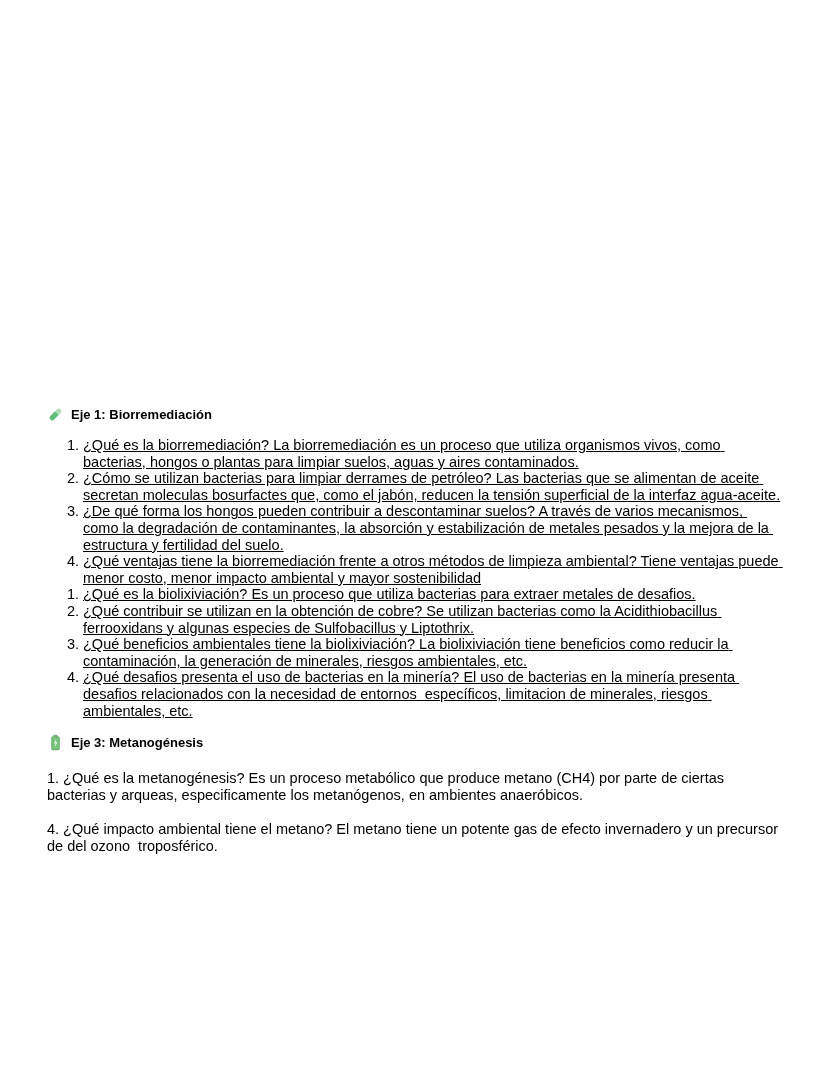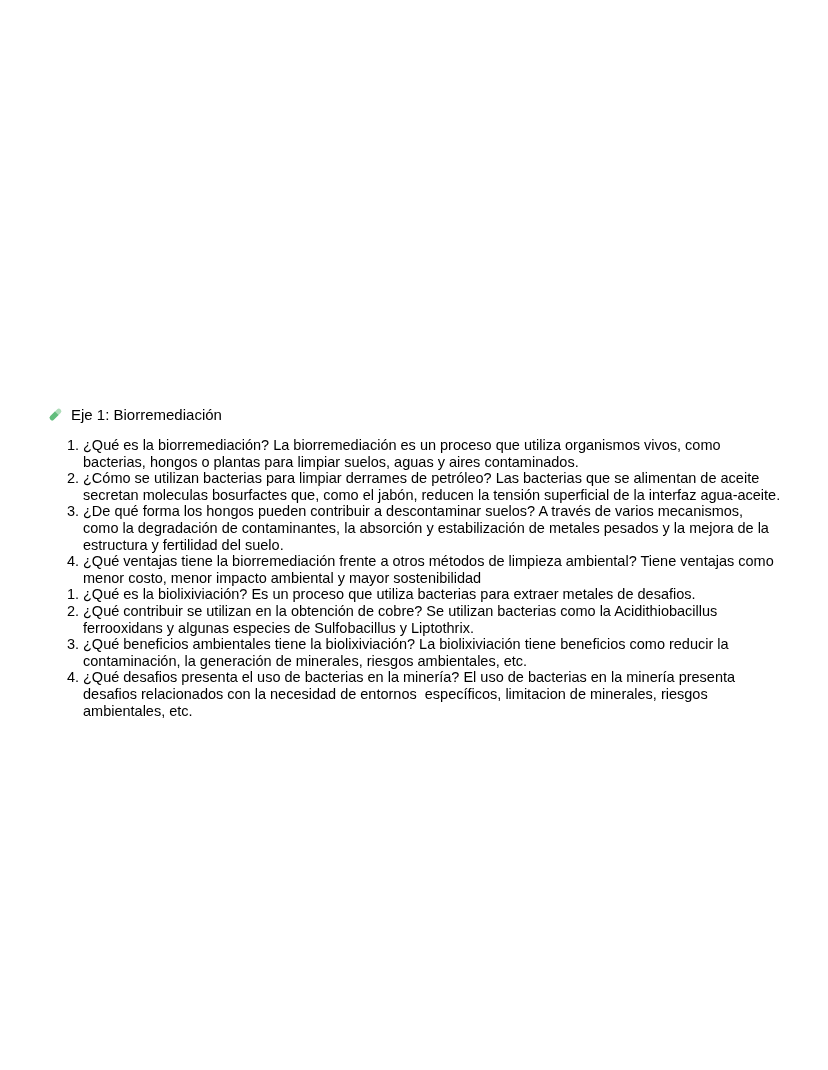--- a/index.html
+++ b/index.html
@@ -25,8 +25,8 @@
     display: flex;
     align-items: center;
     gap: 7px;
-    font-size: 15px;
-    font-weight: normal;
+    font-size: 13px;
+    font-weight: bold;
     line-height: 19px;
     margin: 14px 0 13px 0;
   }

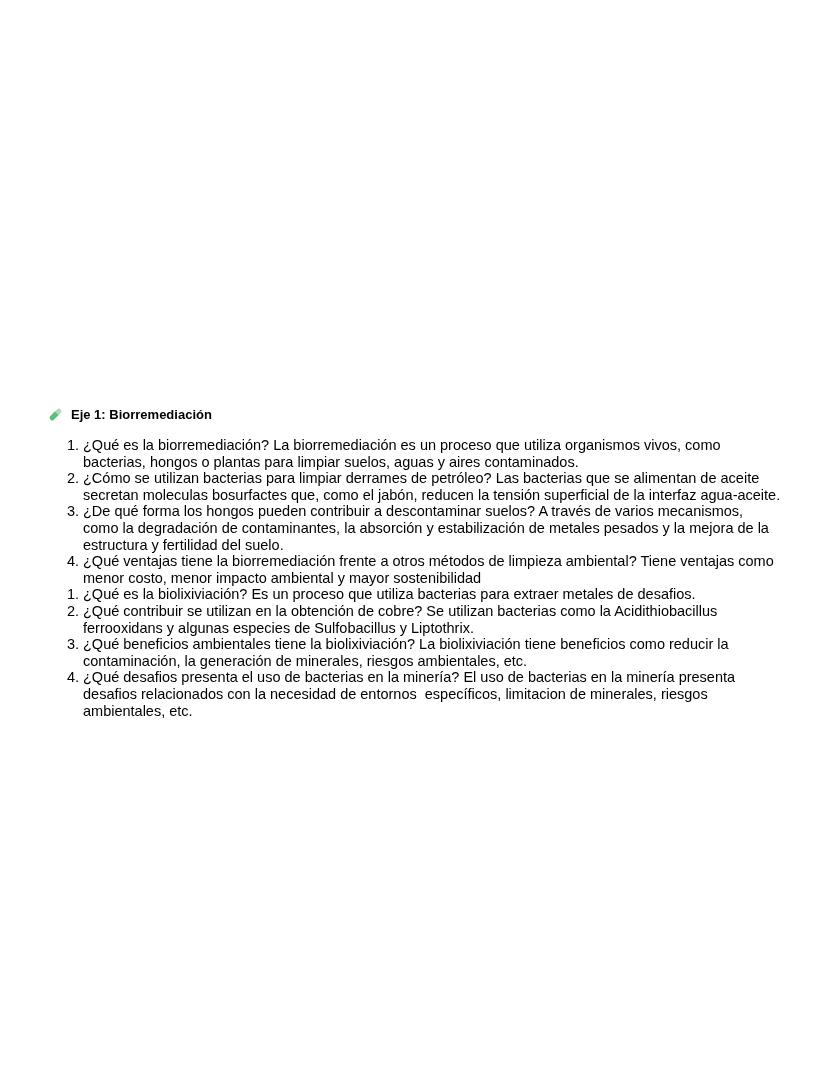--- a/index.html
+++ b/index.html
@@ -40,6 +40,7 @@
   ol.qa-list {
     margin: 0;
     padding: 0 0 0 36px;
+    text-decoration: underline;
   }
   ol.qa-list li {
     white-space: pre-wrap;

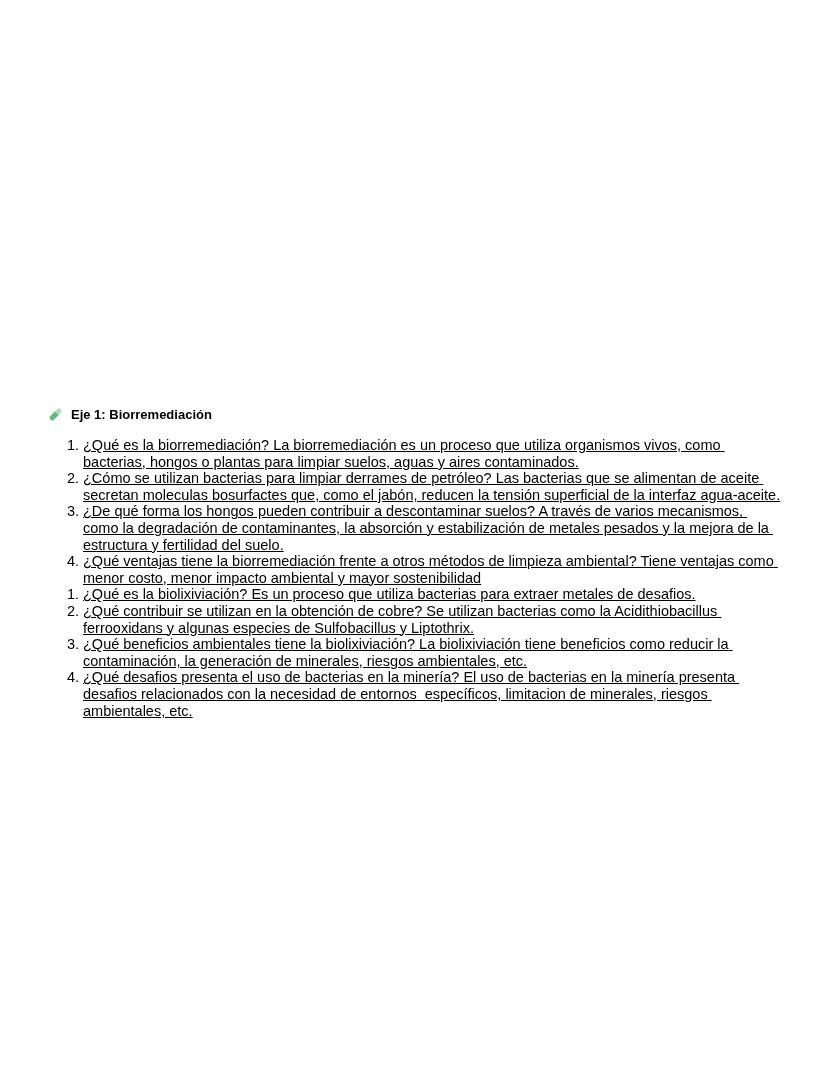--- a/index.html
+++ b/index.html
@@ -73,7 +73,7 @@
       <li>¿Qué es la biorremediación? La biorremediación es un proceso que utiliza organismos vivos, como bacterias, hongos o plantas para limpiar suelos, aguas y aires contaminados.</li>
       <li>¿Cómo se utilizan bacterias para limpiar derrames de petróleo? Las bacterias que se alimentan de aceite secretan moleculas bosurfactes que, como el jabón, reducen la tensión superficial de la interfaz agua-aceite.</li>
       <li>¿De qué forma los hongos pueden contribuir a descontaminar suelos? A través de varios mecanismos, como la degradación de contaminantes, la absorción y estabilización de metales pesados y la mejora de la estructura y fertilidad del suelo.</li>
-      <li>¿Qué ventajas tiene la biorremediación frente a otros métodos de limpieza ambiental? Tiene ventajas como menor costo, menor impacto ambiental y mayor sostenibilidad</li>
+      <li>¿Qué ventajas tiene la biorremediación frente a otros métodos de limpieza ambiental? Tiene ventajas puede menor costo, menor impacto ambiental y mayor sostenibilidad</li>
     </ol>
   </div>
 

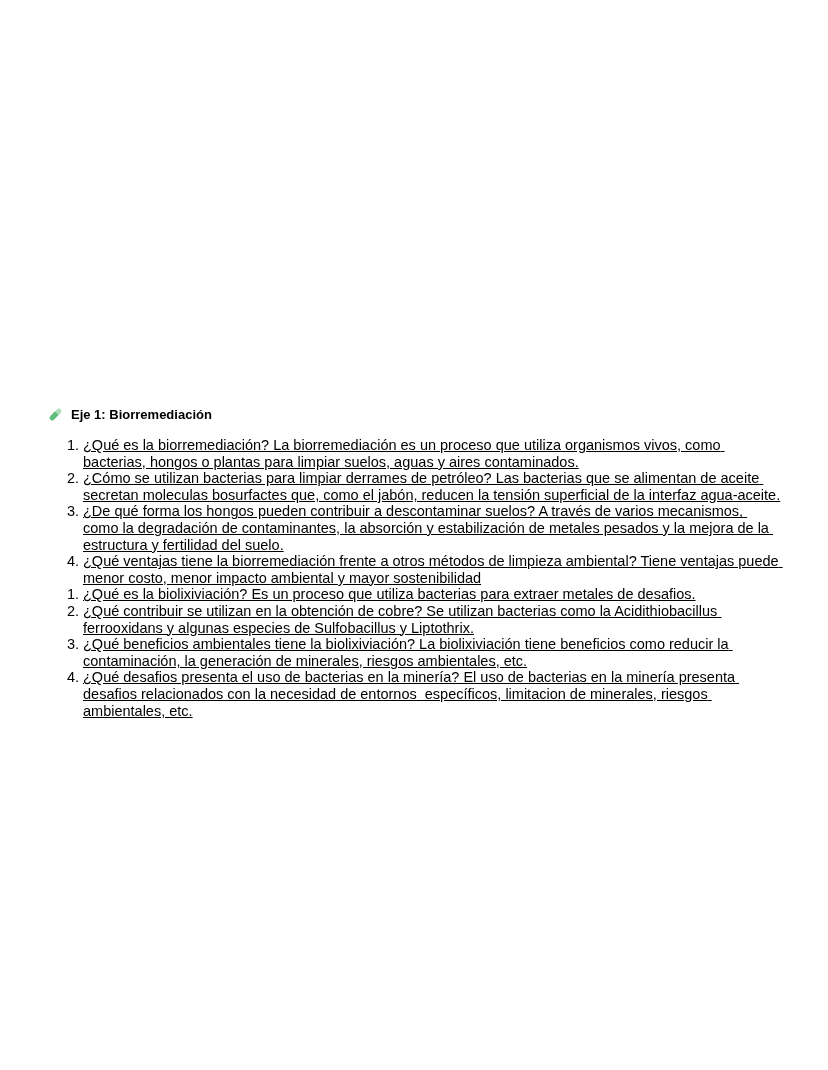--- a/index.html
+++ b/index.html
@@ -87,6 +87,17 @@
   </div>
 
   <div class="section">
+    <div class="section-title">
+      <span class="icon">
+        <svg width="17" height="17" viewBox="0 0 20 20">
+          <rect x="7.5" y="0.8" width="5" height="2.6" rx="1" fill="#86a989"></rect>
+          <rect x="5" y="2.6" width="10" height="16.4" rx="2" fill="#65b168"></rect>
+          <rect x="6.4" y="4" width="7.2" height="13.6" rx="1.2" fill="#79c57e"></rect>
+          <path d="M10.9 6 L8.2 11 h1.9 l-1 4.2 L12.4 9.6 h-2.1 z" fill="#e8f5e9"></path>
+        </svg>
+      </span>
+      <span>Eje 3: Metanogénesis</span>
+    </div>
     <div class="paragraphs">
     </div>
   </div>

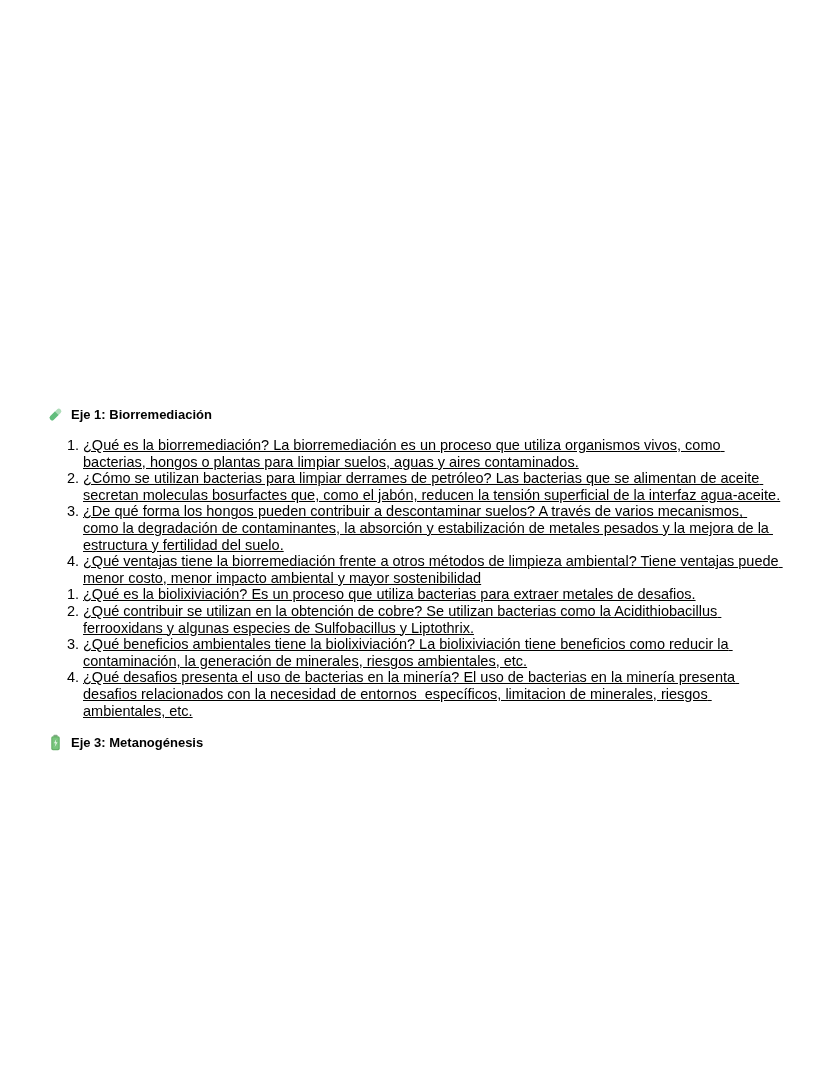--- a/index.html
+++ b/index.html
@@ -99,6 +99,7 @@
       <span>Eje 3: Metanogénesis</span>
     </div>
     <div class="paragraphs">
+      <p>1. ¿Qué es la metanogénesis? Es un proceso metabólico que produce metano (CH4) por parte de ciertas bacterias y arqueas, especificamente los metanógenos, en ambientes anaeróbicos.</p>
     </div>
   </div>
 

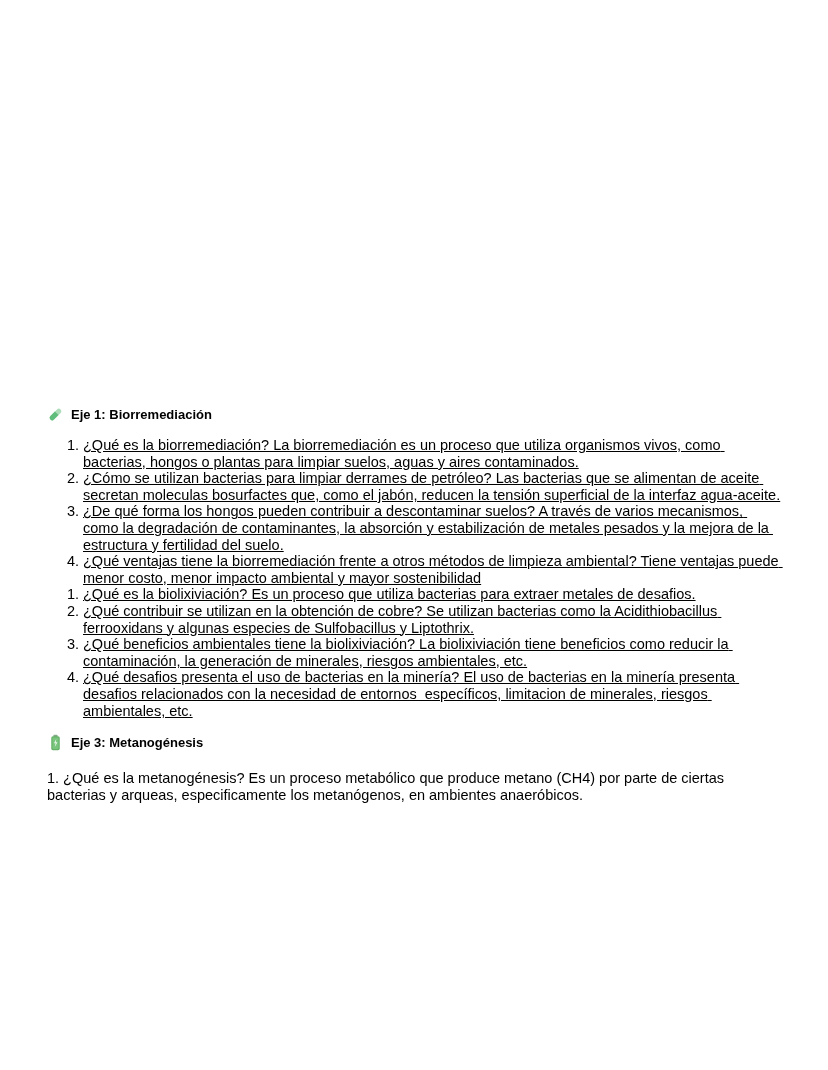--- a/index.html
+++ b/index.html
@@ -100,6 +100,7 @@
     </div>
     <div class="paragraphs">
       <p>1. ¿Qué es la metanogénesis? Es un proceso metabólico que produce metano (CH4) por parte de ciertas bacterias y arqueas, especificamente los metanógenos, en ambientes anaeróbicos.</p>
+      <p>4. ¿Qué impacto ambiental tiene el metano? El metano tiene un potente gas de efecto invernadero y un precursor  de del ozono  troposférico.</p>
     </div>
   </div>
 

